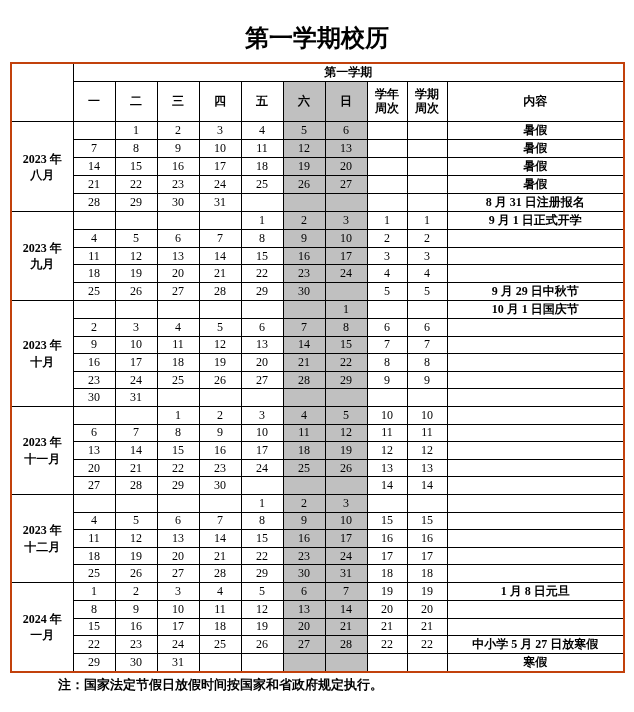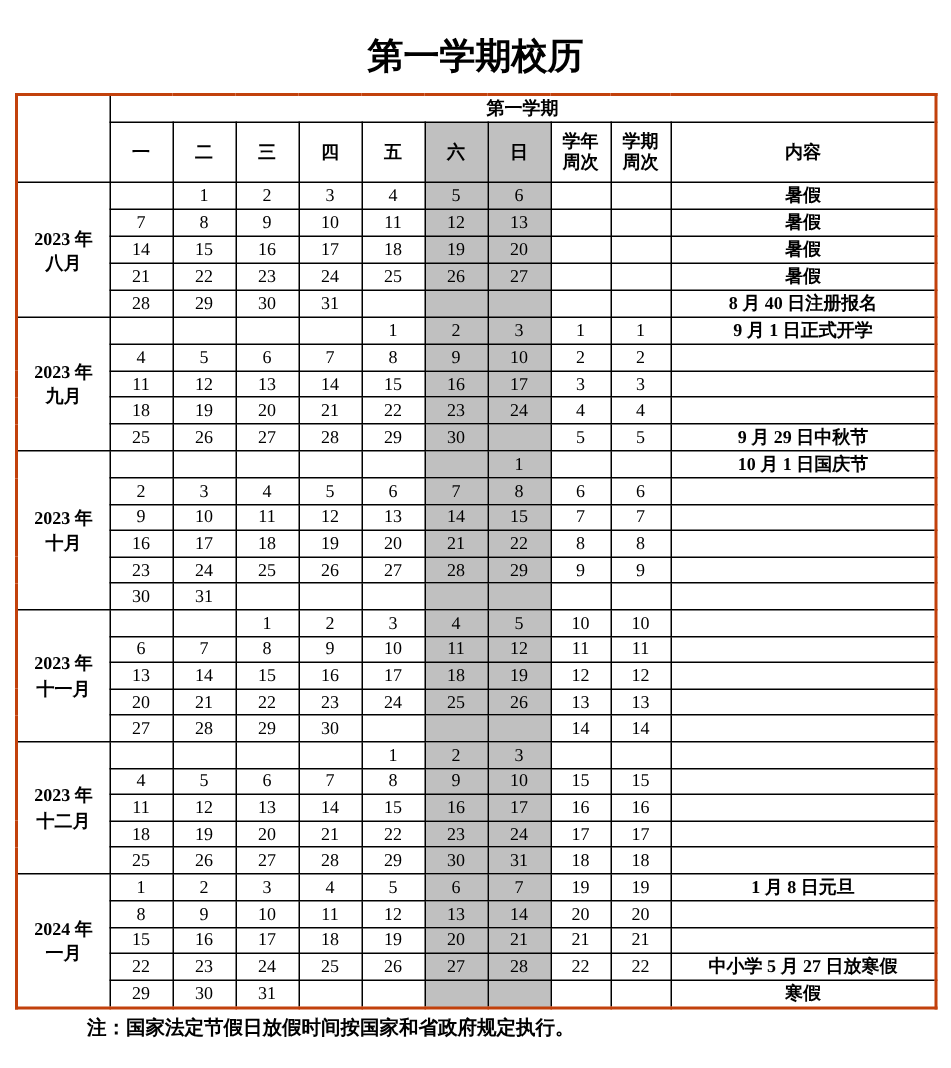--- a/index.html
+++ b/index.html
@@ -136,7 +136,7 @@
           <td class="day weekend"></td>
           <td class="wk"></td>
           <td class="wk"></td>
-          <td class="content">8 月 40 日注册报名</td>
+          <td class="content">8 月 31 日注册报名</td>
         </tr>
         <tr>
           <td class="month-cell" rowspan="5">2023 年<br>九月</td>

